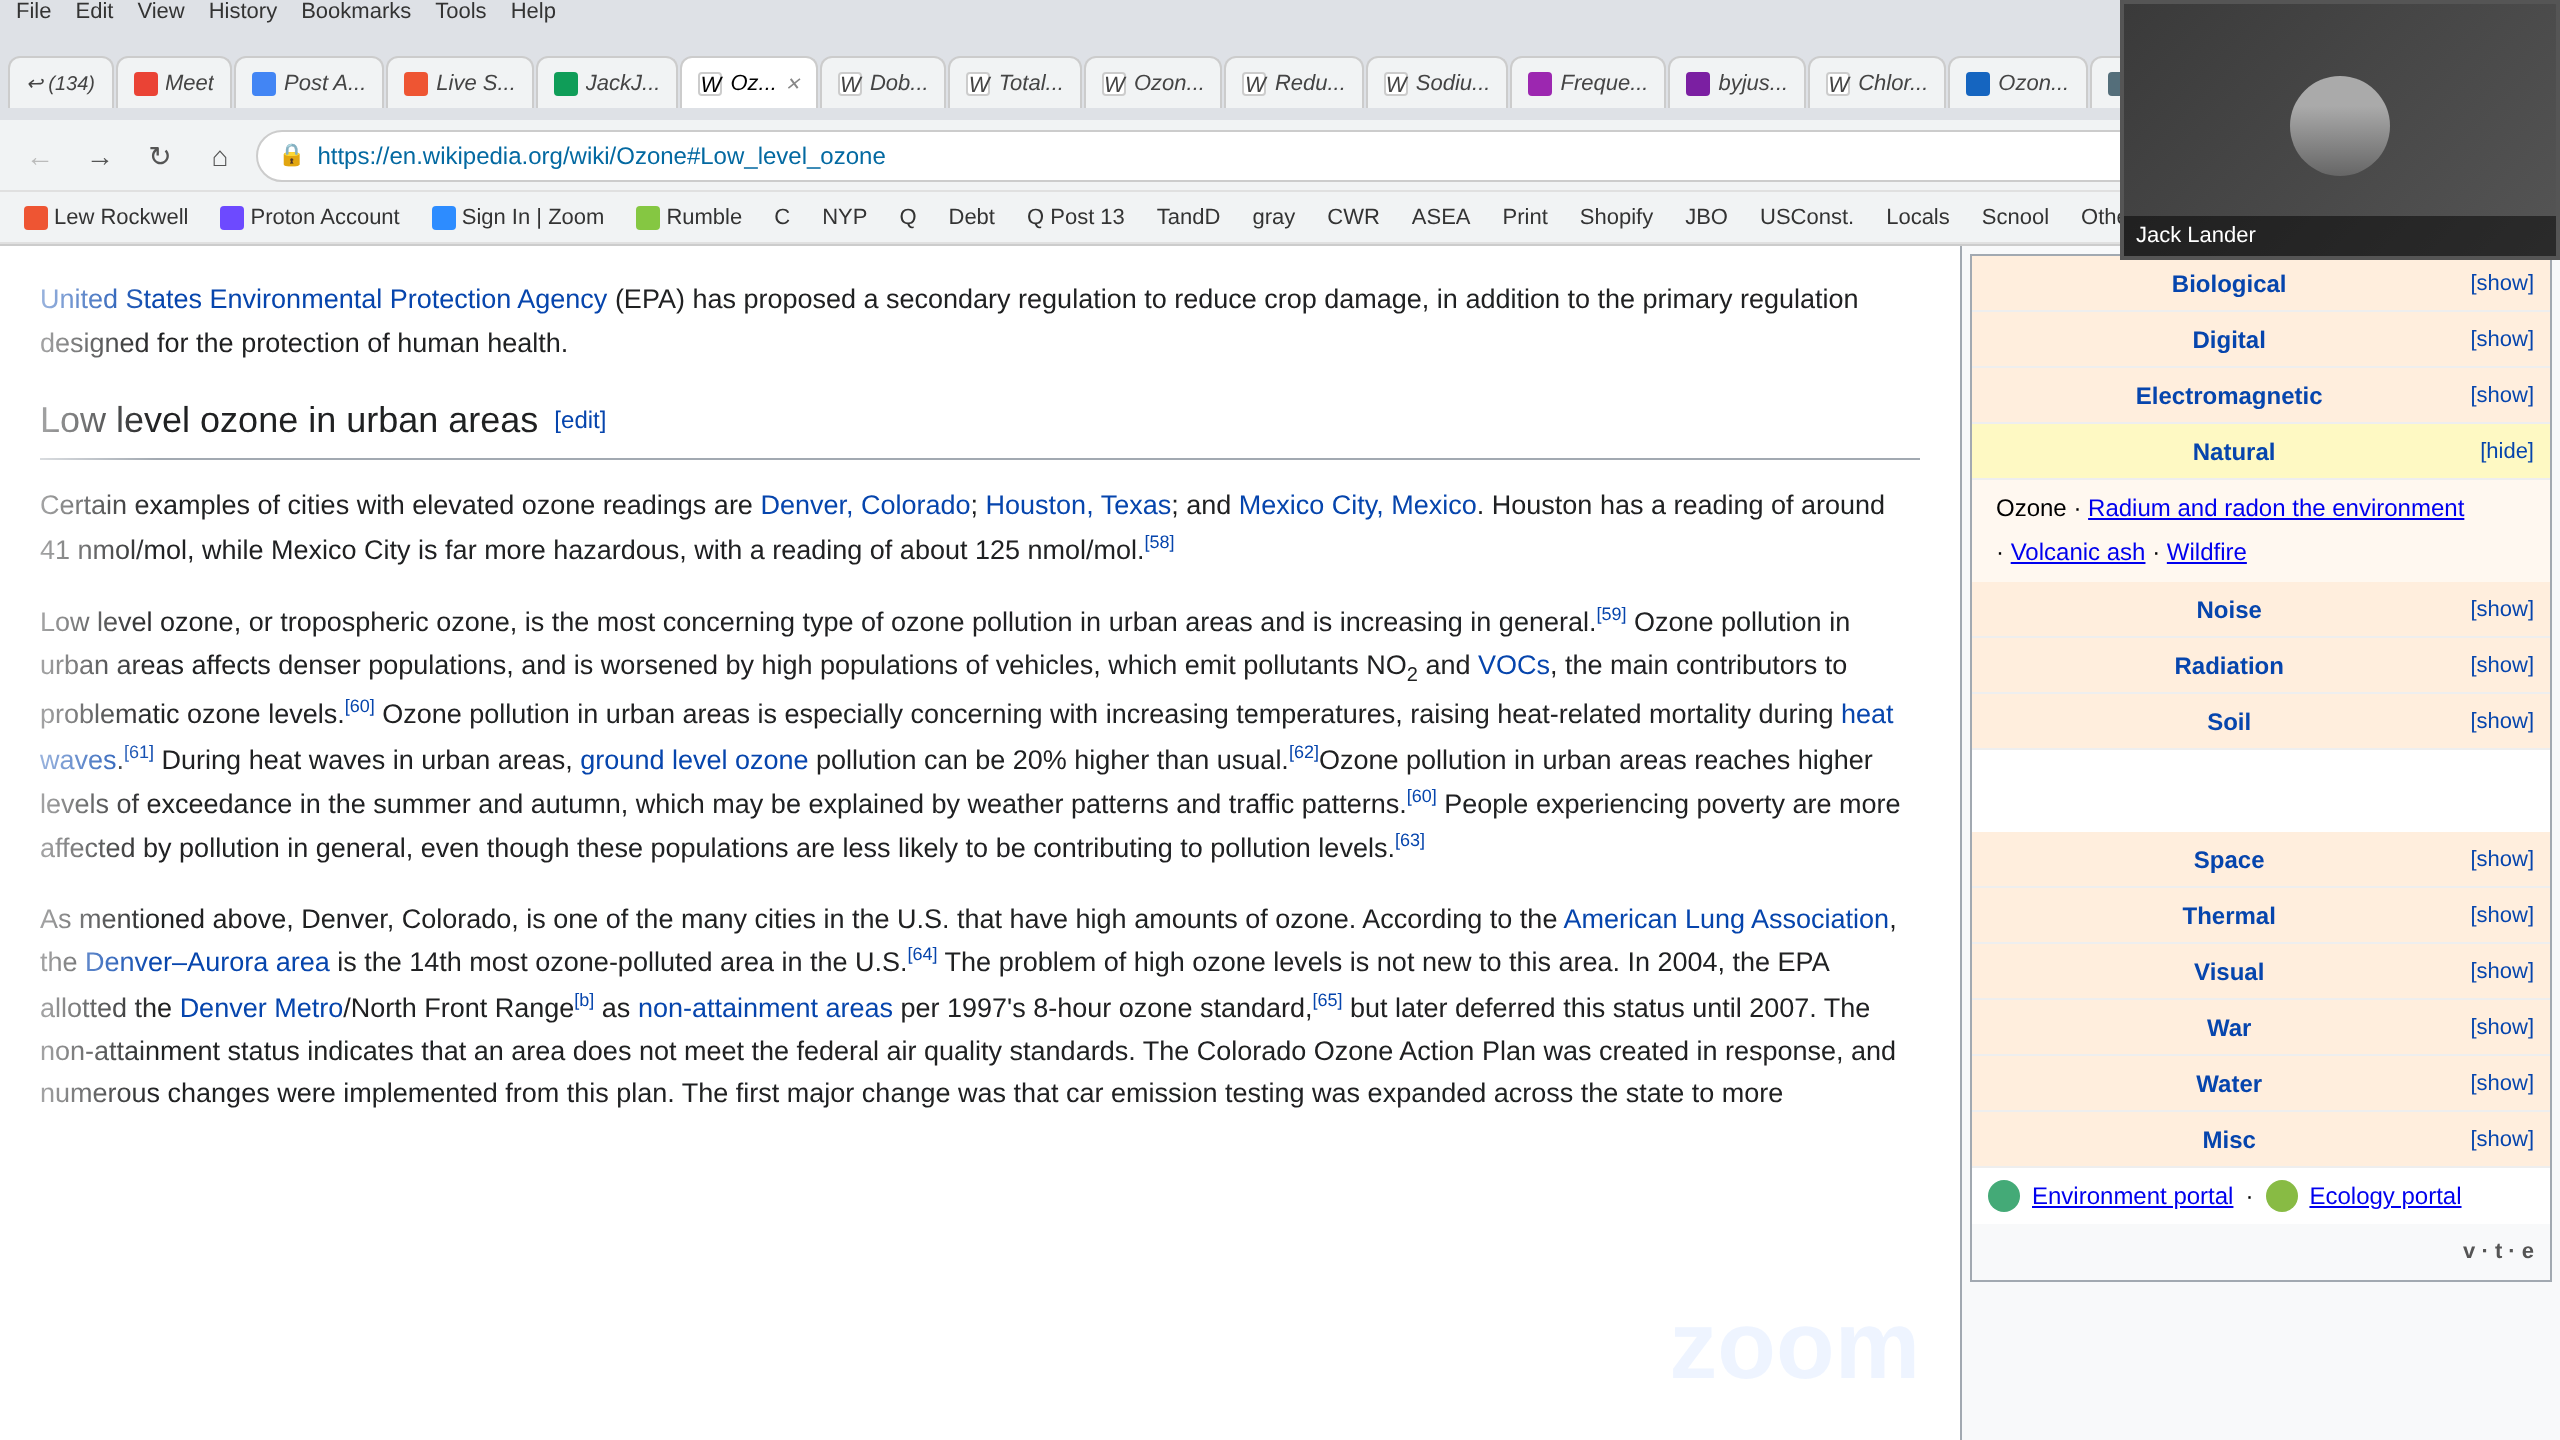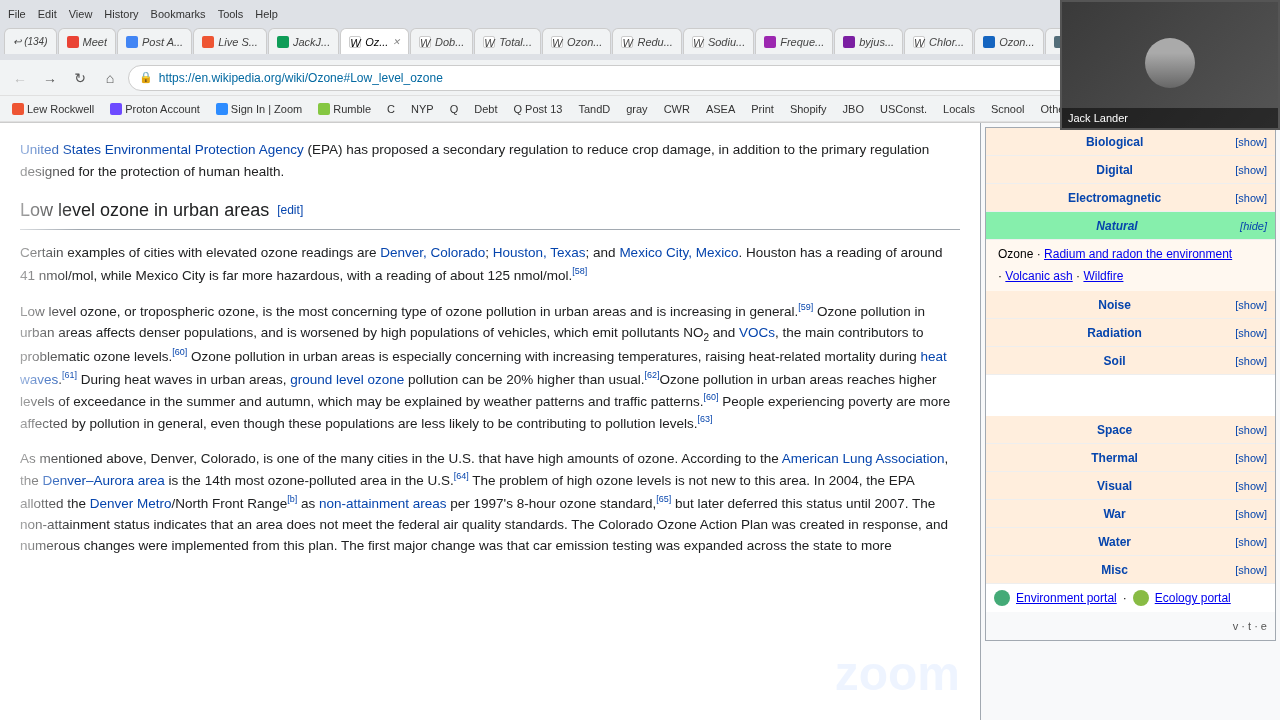--- a/index.html
+++ b/index.html
@@ -9,7 +9,7 @@
     .browser-chrome { background: #f1f3f4; border-bottom: 1px solid #ccc; }
 
     
-    .title-bar { height: 28px; background: #dee1e6; display: flex; align-items: center; padding: 0 8px; gap: 6px; }
+    .title-bar { height: 28px; background: #dee1e6; display: flex; align-items: flex-start; padding: 0 8px; gap: 6px; }
     .title-bar-menu { display: flex; gap: 12px; font-size: 11px; color: #333; }
     .title-bar-menu span { cursor: pointer; }
     .window-controls { margin-left: auto; display: flex; gap: 4px; }

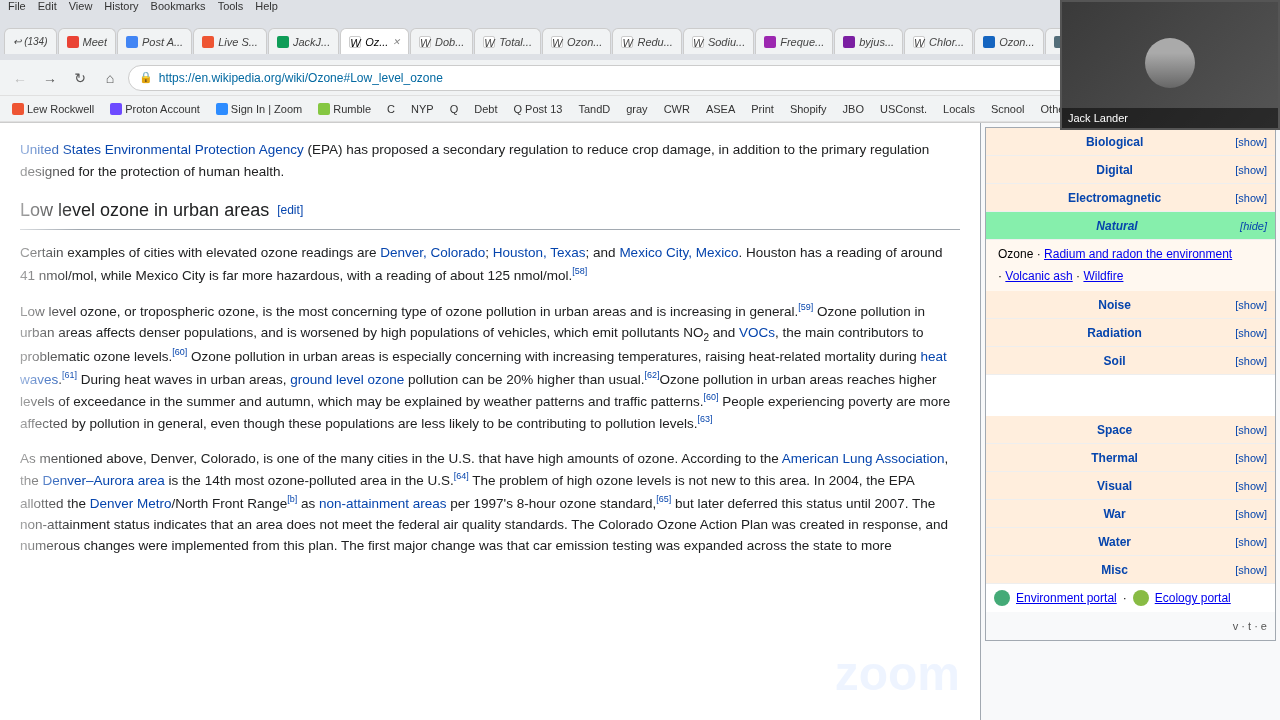--- a/index.html
+++ b/index.html
@@ -296,7 +296,7 @@
         <span class="sidebar-row-show">[show]</span>
       </div>
 
-      <div class="sidebar-row" style="background:#86efac;font-style:italic;">
+      <div class="sidebar-row" style="background:#fef9c3;">
         <span class="sidebar-row-label">Natural</span>
         <span class="sidebar-row-show">[hide]</span>
       </div>

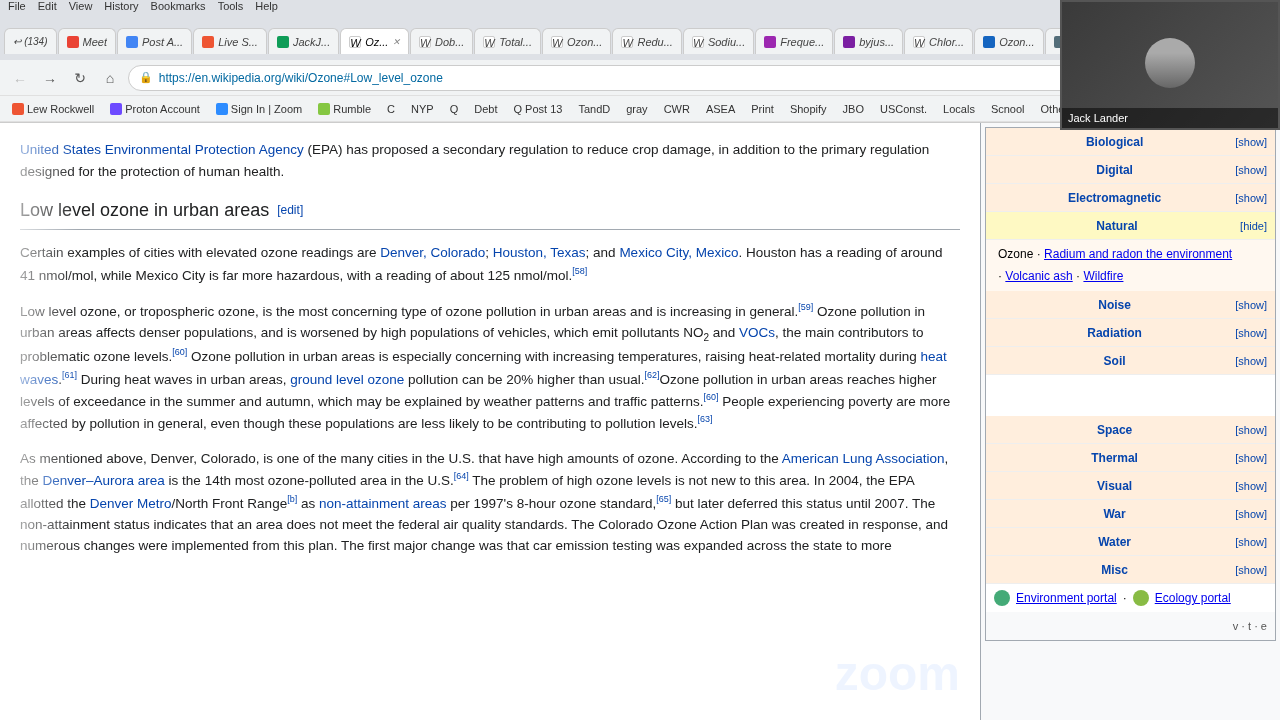--- a/index.html
+++ b/index.html
@@ -59,7 +59,7 @@
     .sidebar { width: 300px; background: #f8f9fa; border-left: 1px solid #a2a9b1; overflow-y: auto; font-size: 12px; }
     .sidebar-box { border: 1px solid #a2a9b1; margin: 4px; background: #fff; }
     .sidebar-row { display: flex; align-items: center; padding: 4px 8px; border-bottom: 1px solid #eee; min-height: 28px; }
-    .sidebar-row:last-child { border-bottom: none; }
+    .sidebar-row:last-child { border-bottom: none; font-weight: bold; }
     .sidebar-row-label { font-weight: bold; color: #0645ad; flex: 1; text-align: center; }
     .sidebar-row-show { color: #0645ad; font-size: 11px; cursor: pointer; }
     .sidebar-row-label.plain { color: #202122; }

